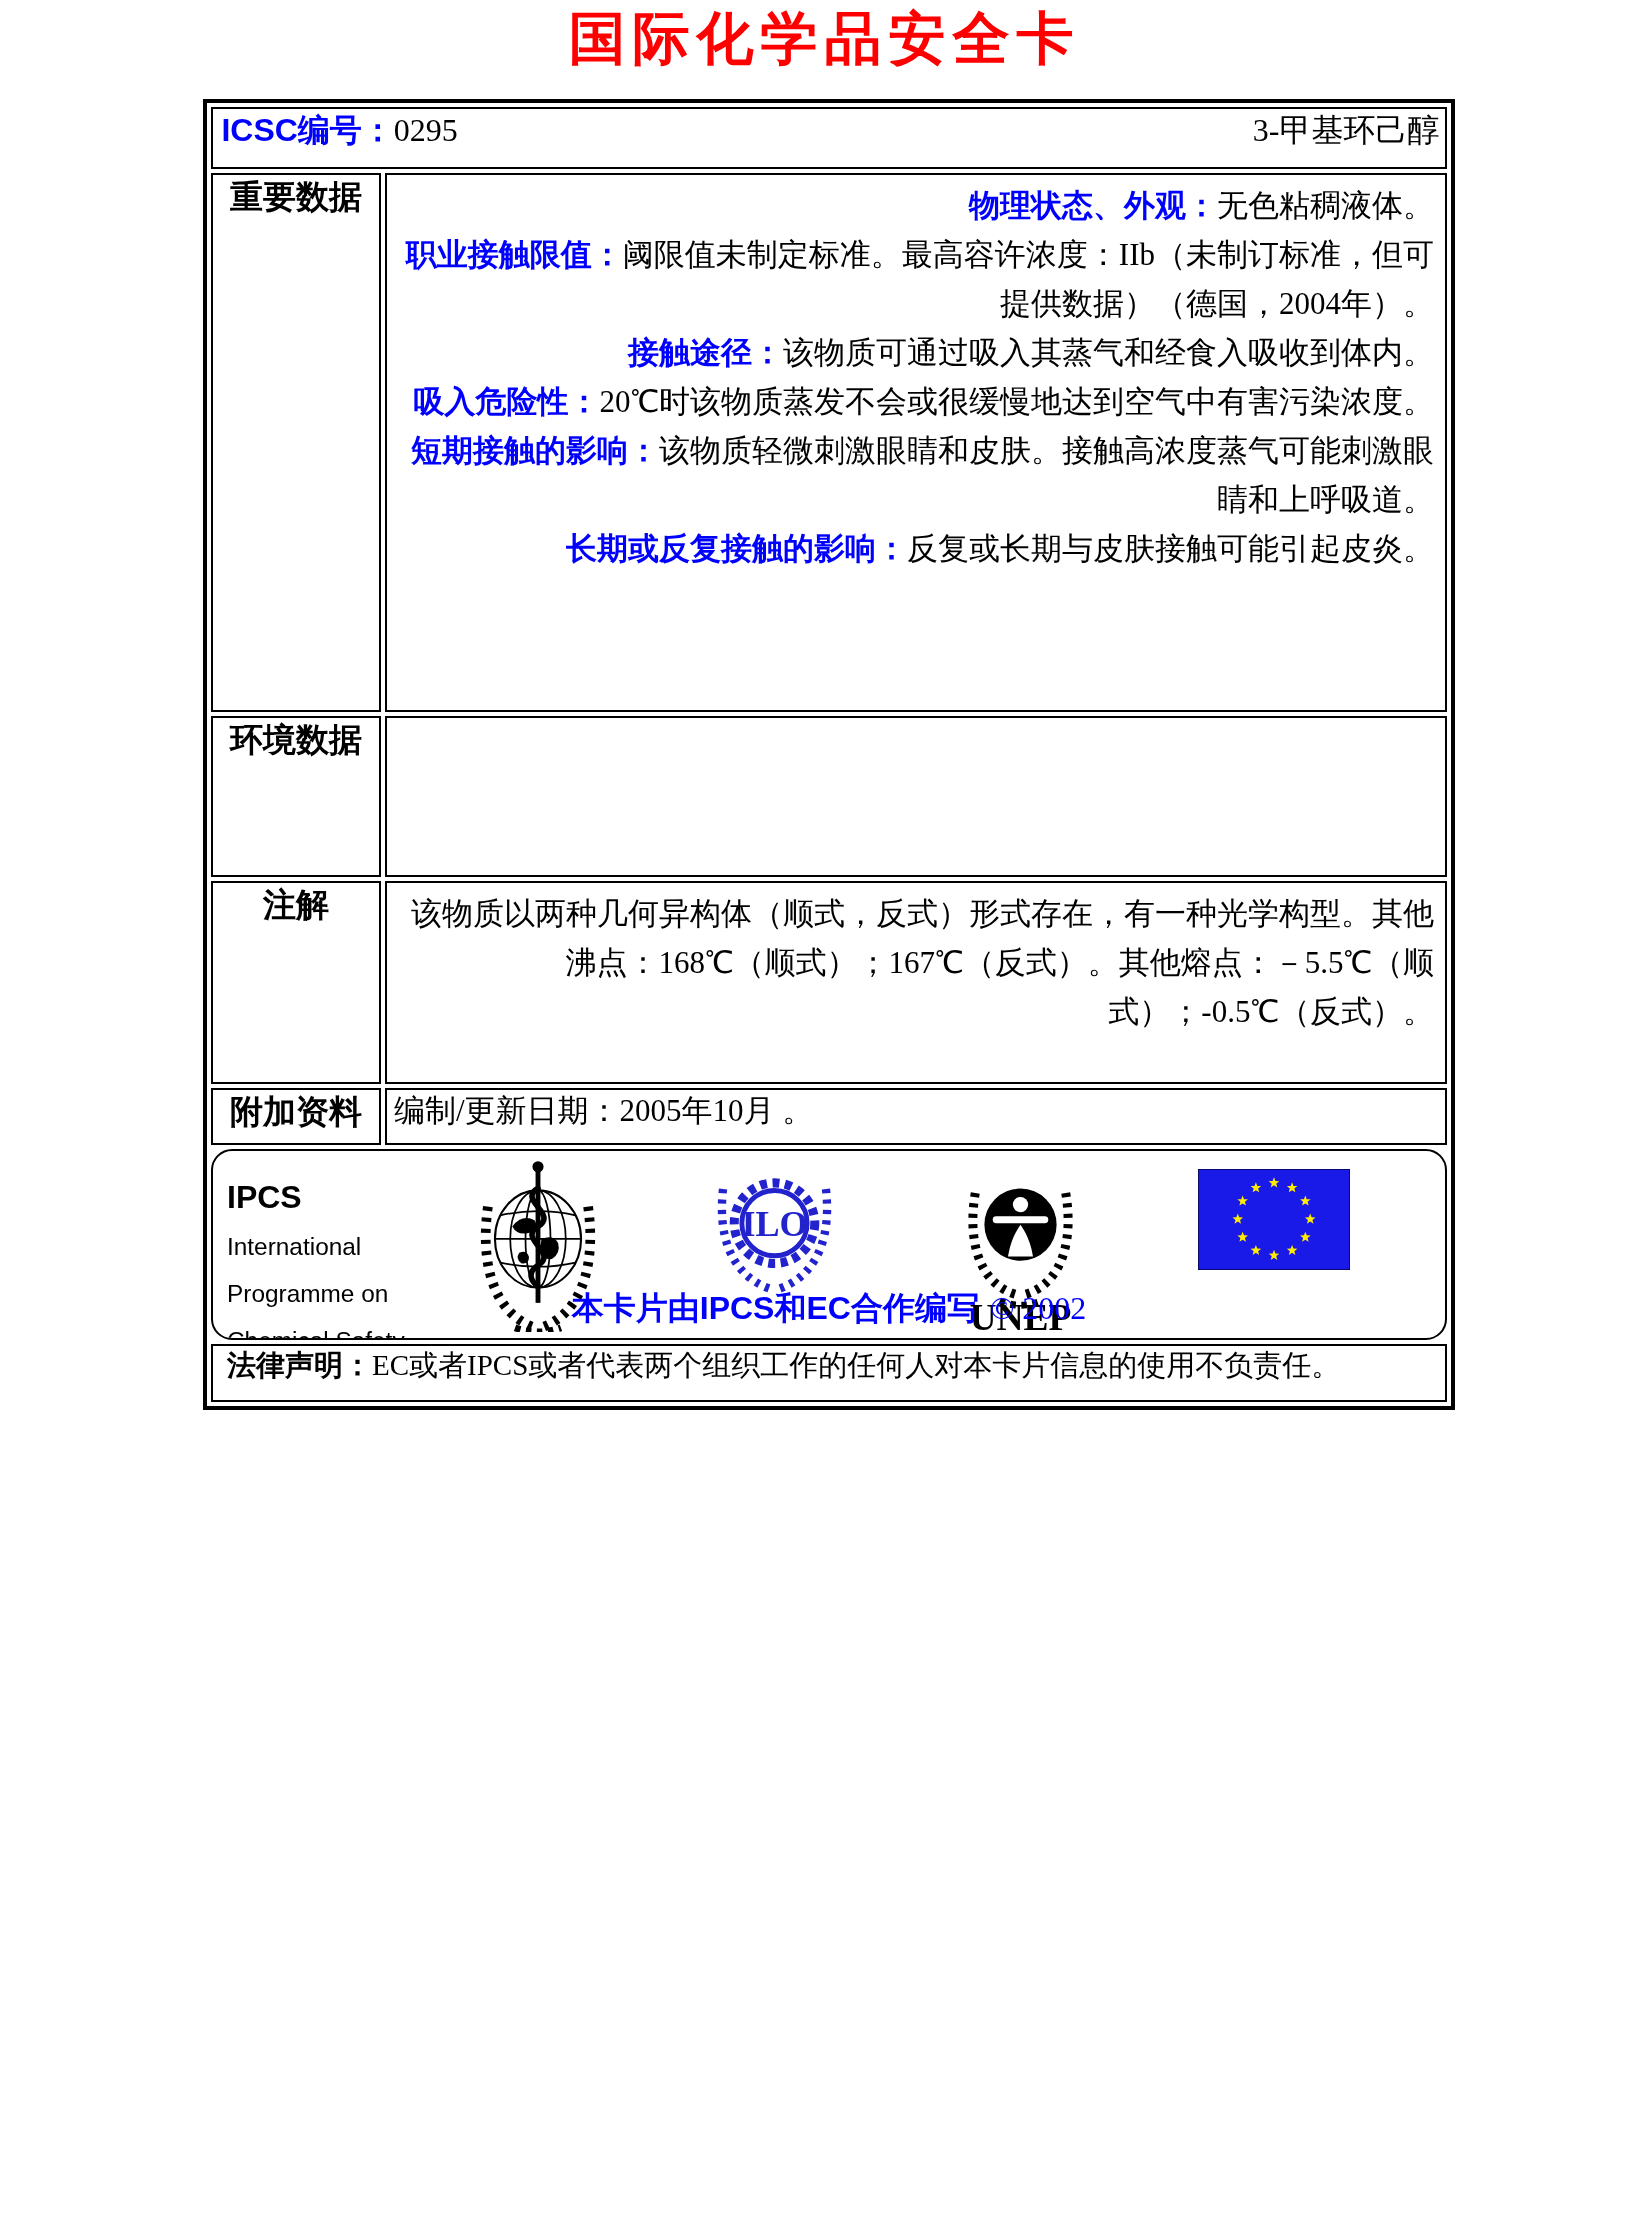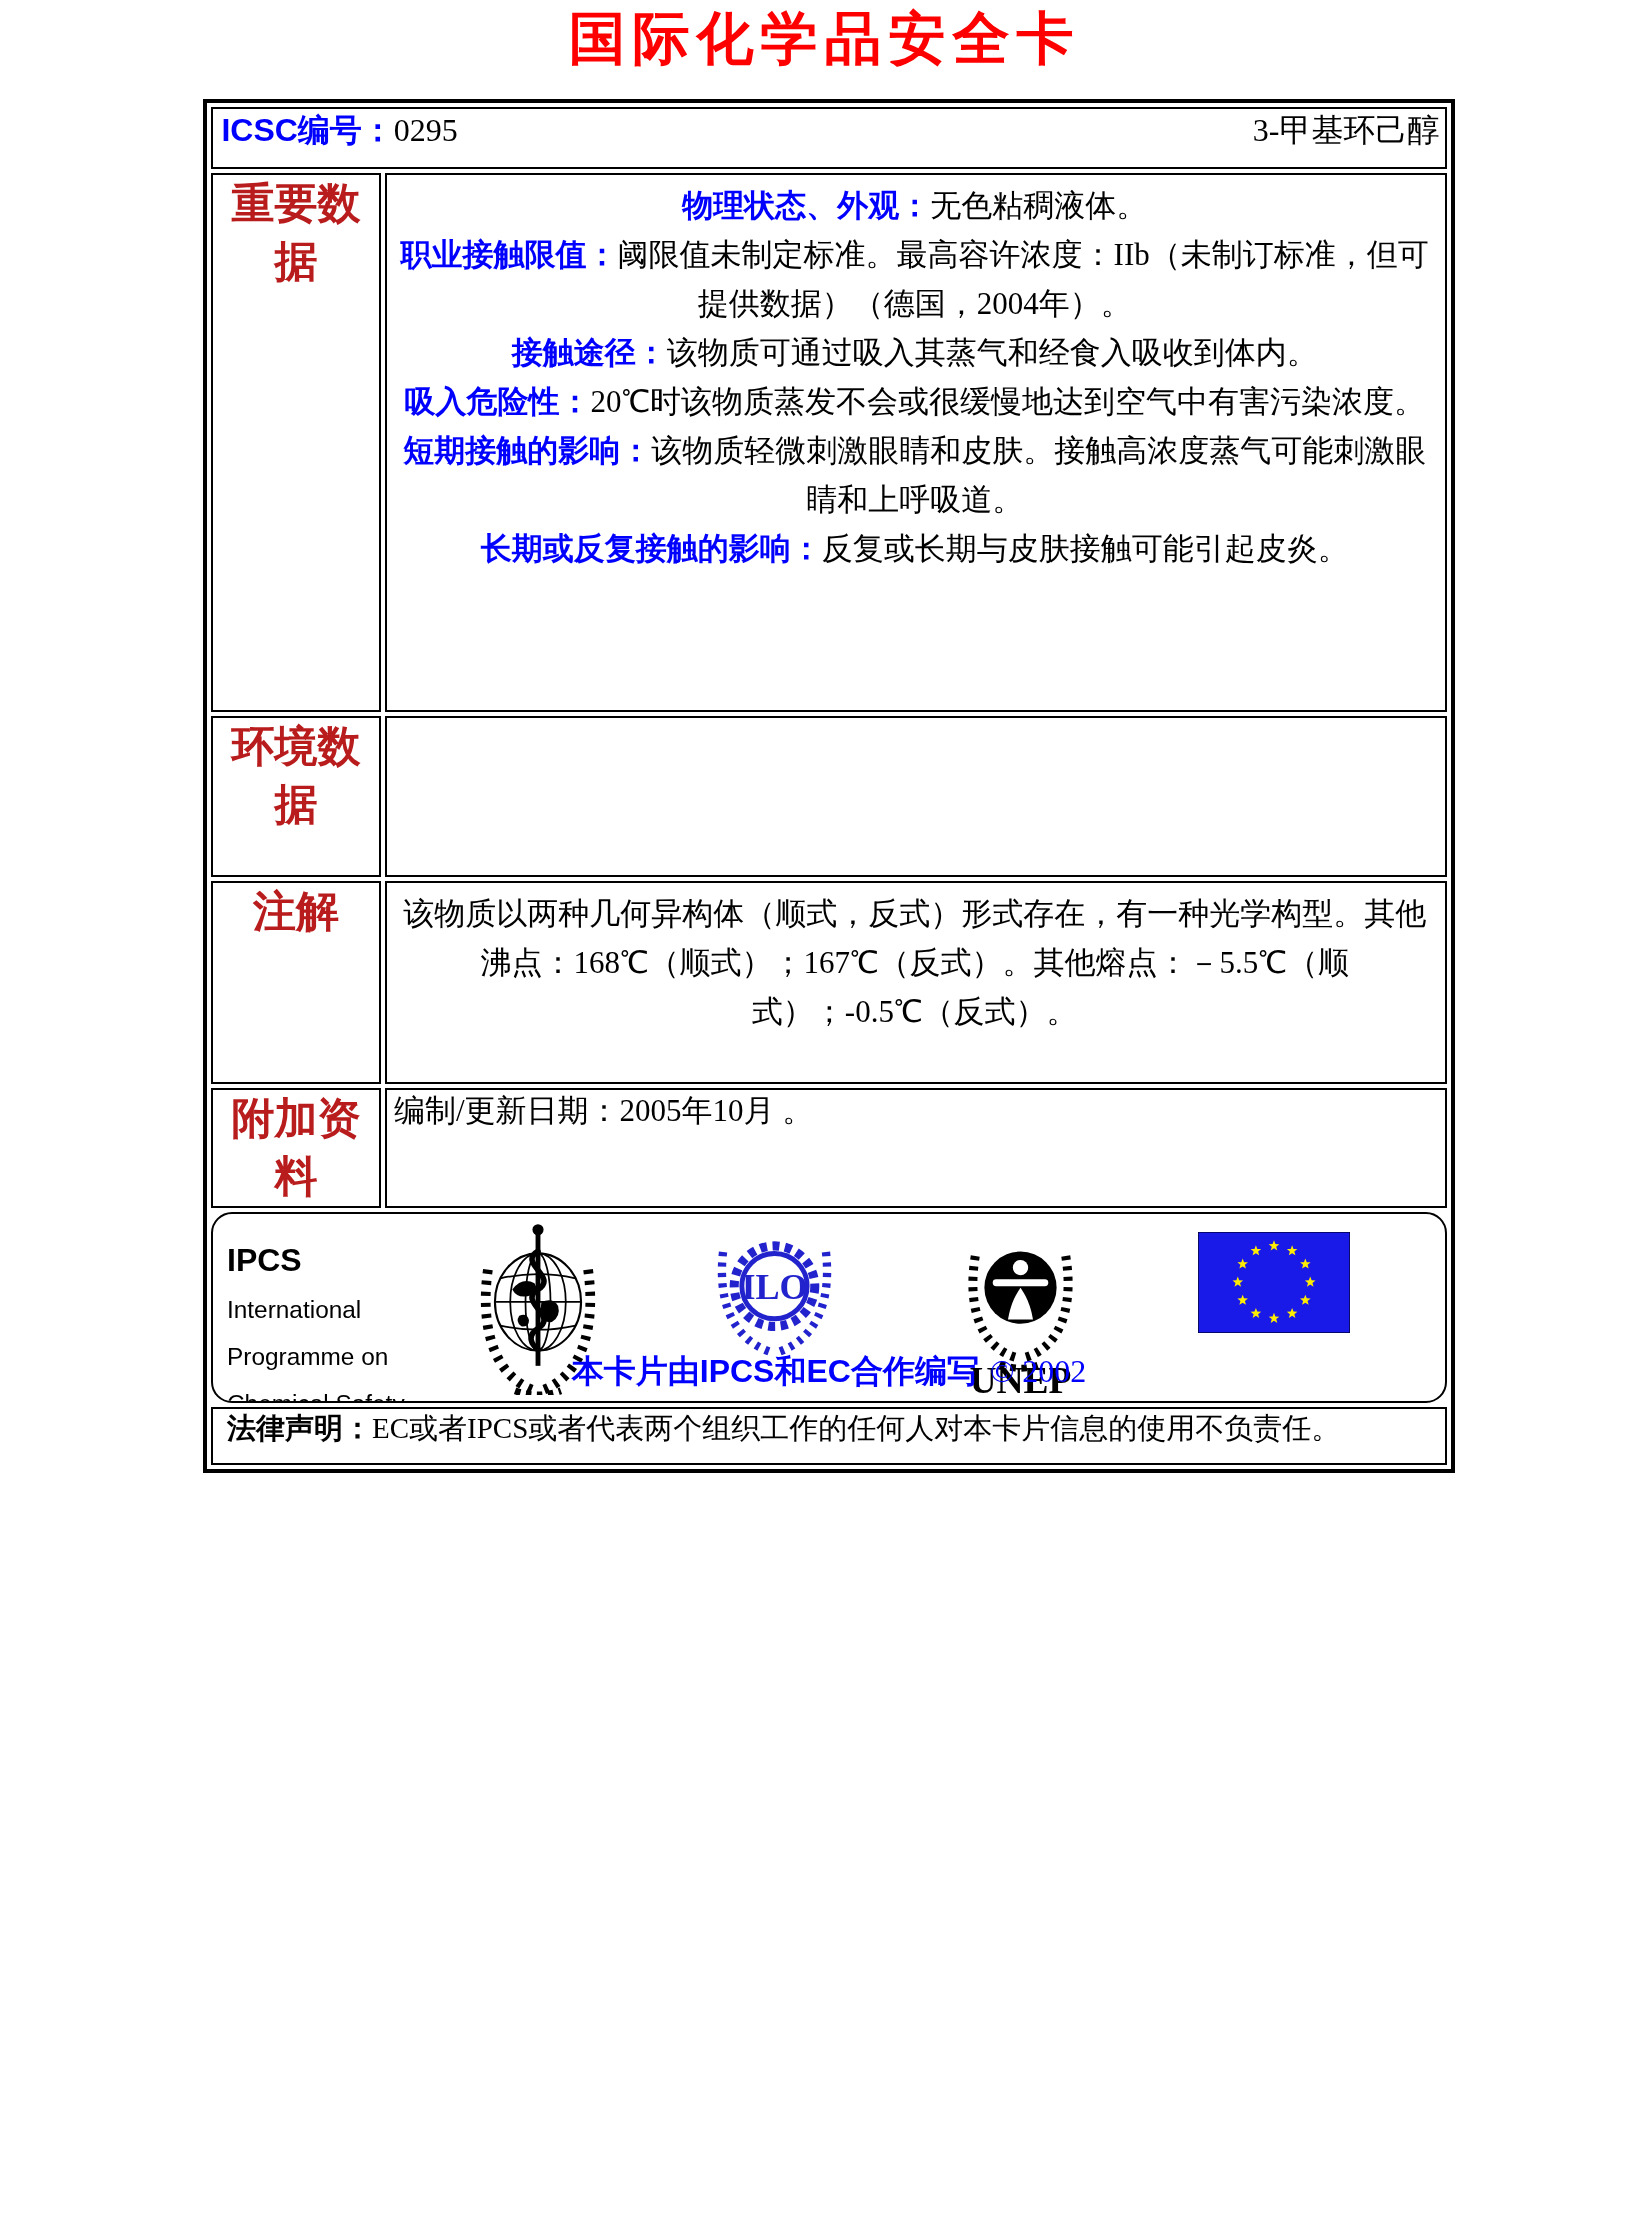--- a/index.html
+++ b/index.html
@@ -15,8 +15,8 @@
   td.hdr{height:58px;vertical-align:middle;font-size:32px;padding:0 5.6px 0 8.4px;}
   .hdr-flex{display:flex;justify-content:space-between;width:100%;}
   
-  td.lbl{vertical-align:middle;text-align:center;color:#b91c1c;font-weight:bold;
-         font-size:43px;font-family:"Liberation Sans",sans-serif;padding:0 13px;}
+  td.lbl{vertical-align:middle;text-align:center;color:#000000;font-weight:bold;
+         font-size:33px;font-family:"Liberation Sans",sans-serif;padding:0 13px;}
   
   td.cnt{padding:5.6px 11px 0 8.4px;font-size:31px;line-height:49px;text-align:center;}
   .blab{color:#0000FF;font-weight:bold;font-family:"Liberation Sans",sans-serif;}

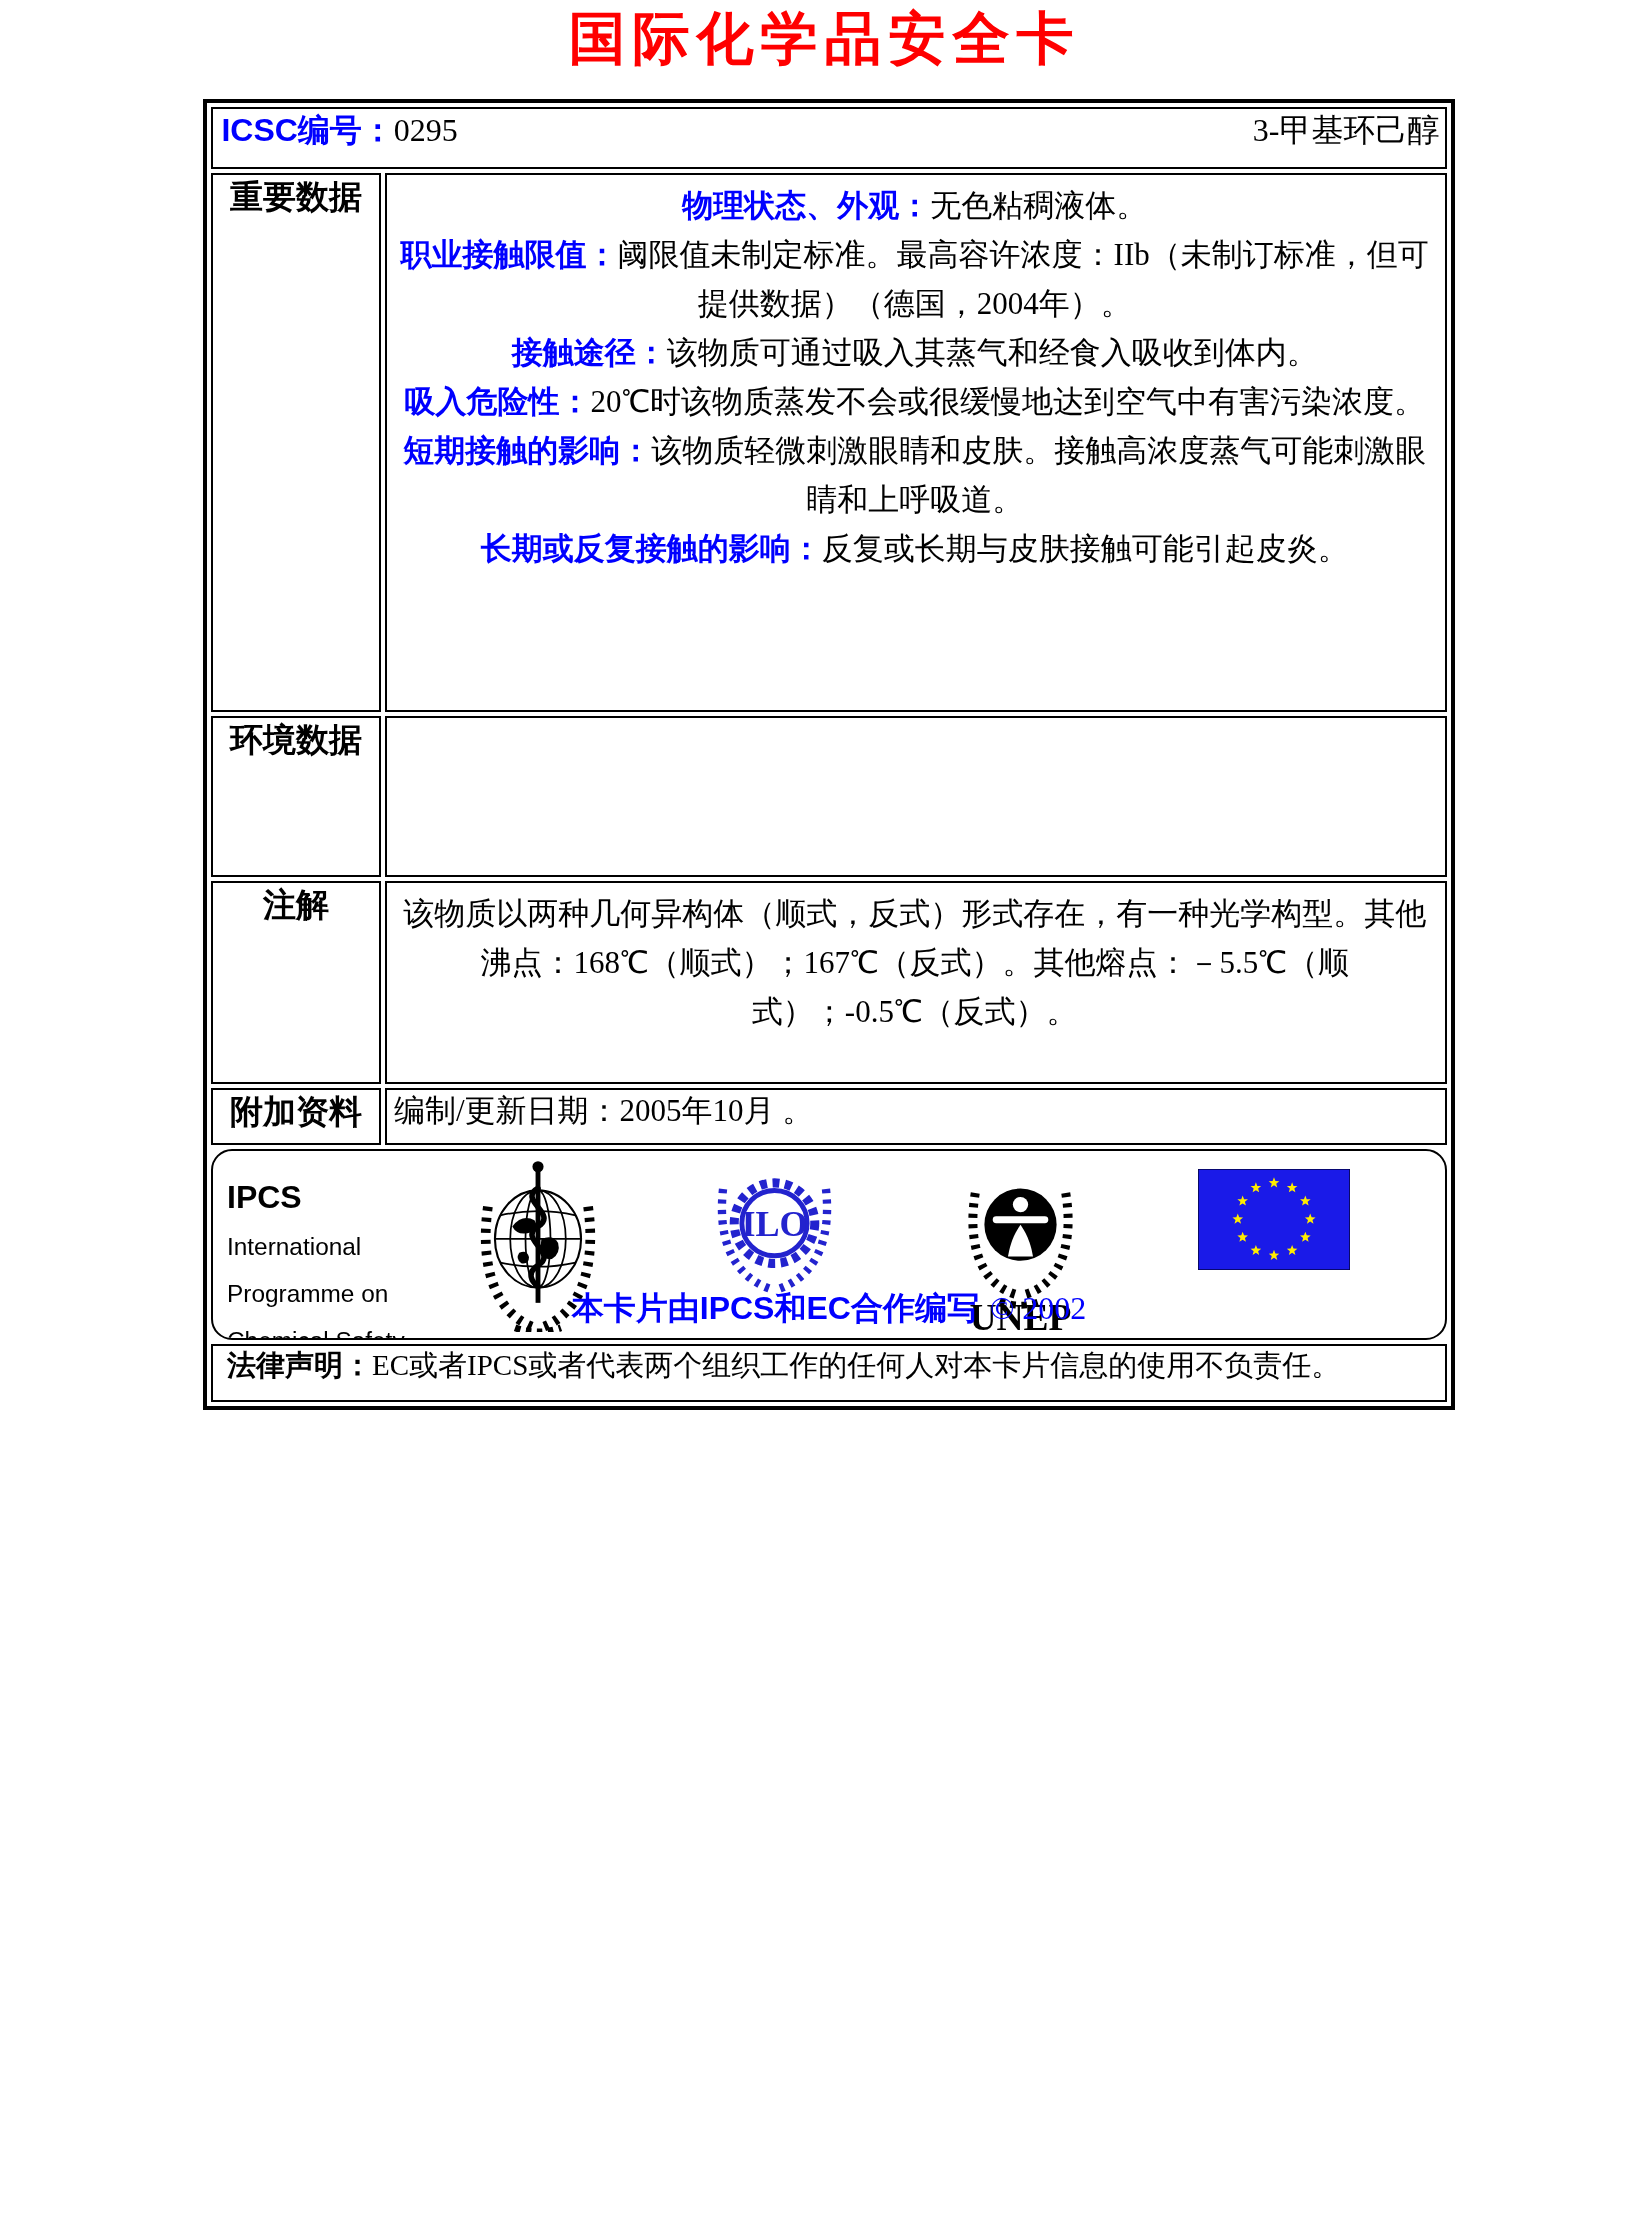--- a/index.html
+++ b/index.html
@@ -18,7 +18,7 @@
   td.lbl{vertical-align:middle;text-align:center;color:#000000;font-weight:bold;
          font-size:33px;font-family:"Liberation Sans",sans-serif;padding:0 13px;}
   
-  td.cnt{padding:5.6px 11px 0 8.4px;font-size:31px;line-height:49px;text-align:center;}
+  td.cnt{padding:5.6px 11px 0 8.4px;font-size:31px;line-height:49px;text-align:right;}
   .blab{color:#0000FF;font-weight:bold;font-family:"Liberation Sans",sans-serif;}
   .item{margin:0;}
   

